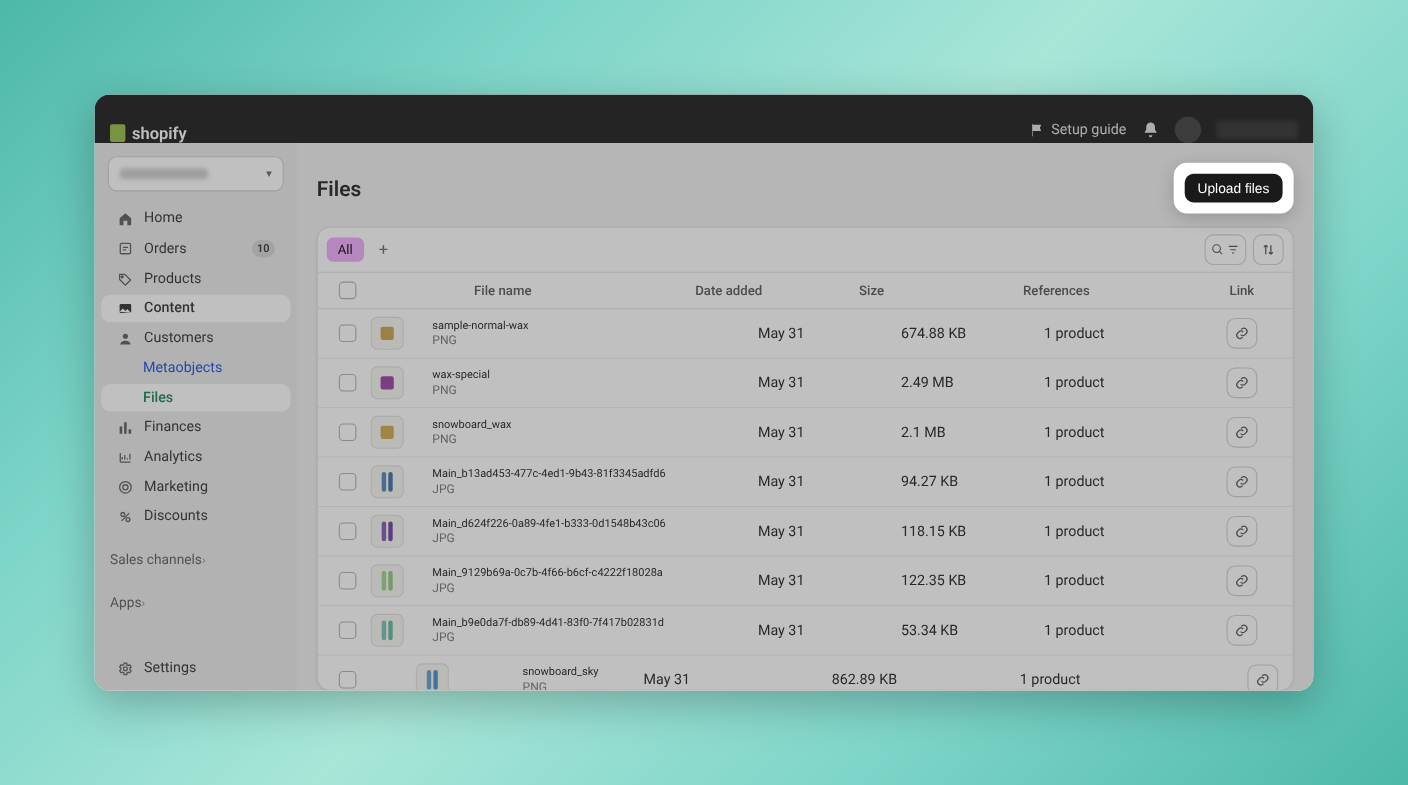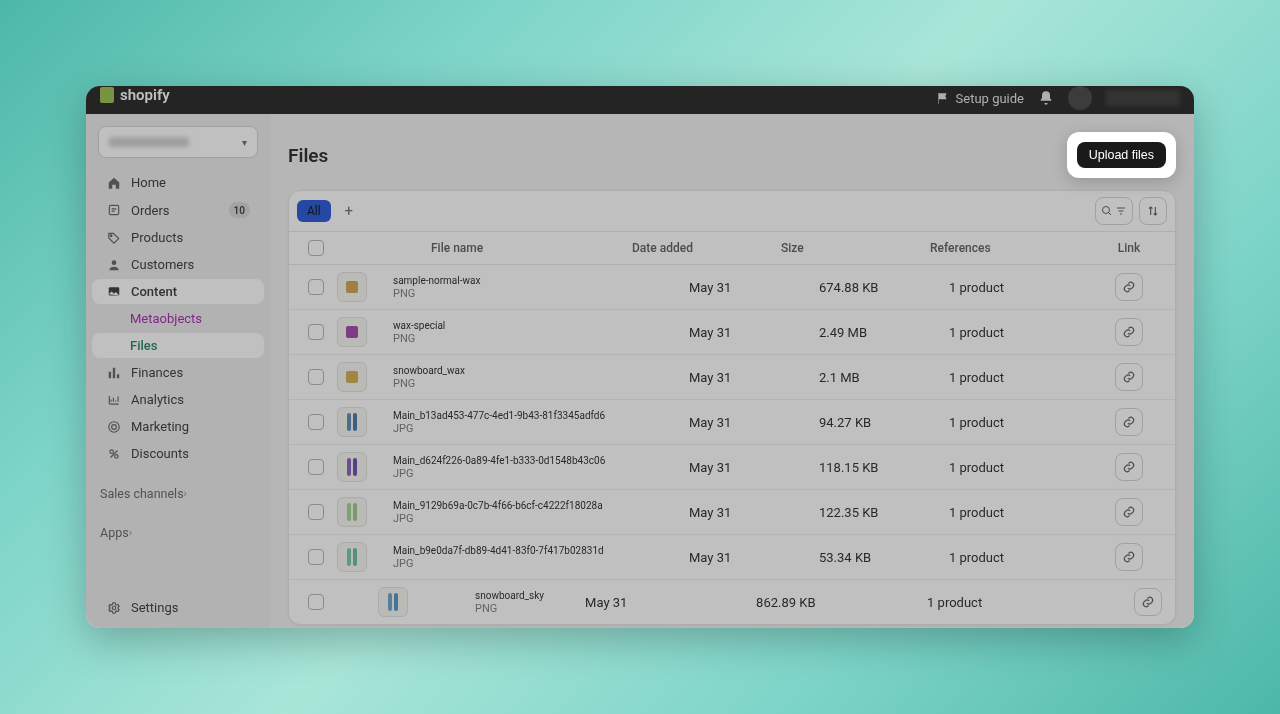--- a/index.html
+++ b/index.html
@@ -17,7 +17,7 @@
   position: absolute; inset: 0; background: rgba(60,60,60,0.32); z-index: 5; pointer-events: none;
 }
 .topbar {
-  height: 28px; background: #1a1a1a; display: flex; align-items: flex-start; padding: 0 14px; gap: 12px;
+  height: 44px; background: #1a1a1a; display: flex; align-items: flex-end; padding: 0 14px; gap: 12px;
 }
 .logo { display: flex; align-items: center; gap: 4px; color: #fff; font-weight: 600; font-size: 15px; }
 .logo-badge { width: 14px; height: 16px; background: #95bf47; border-radius: 2px; position: relative; margin-right: 2px;}

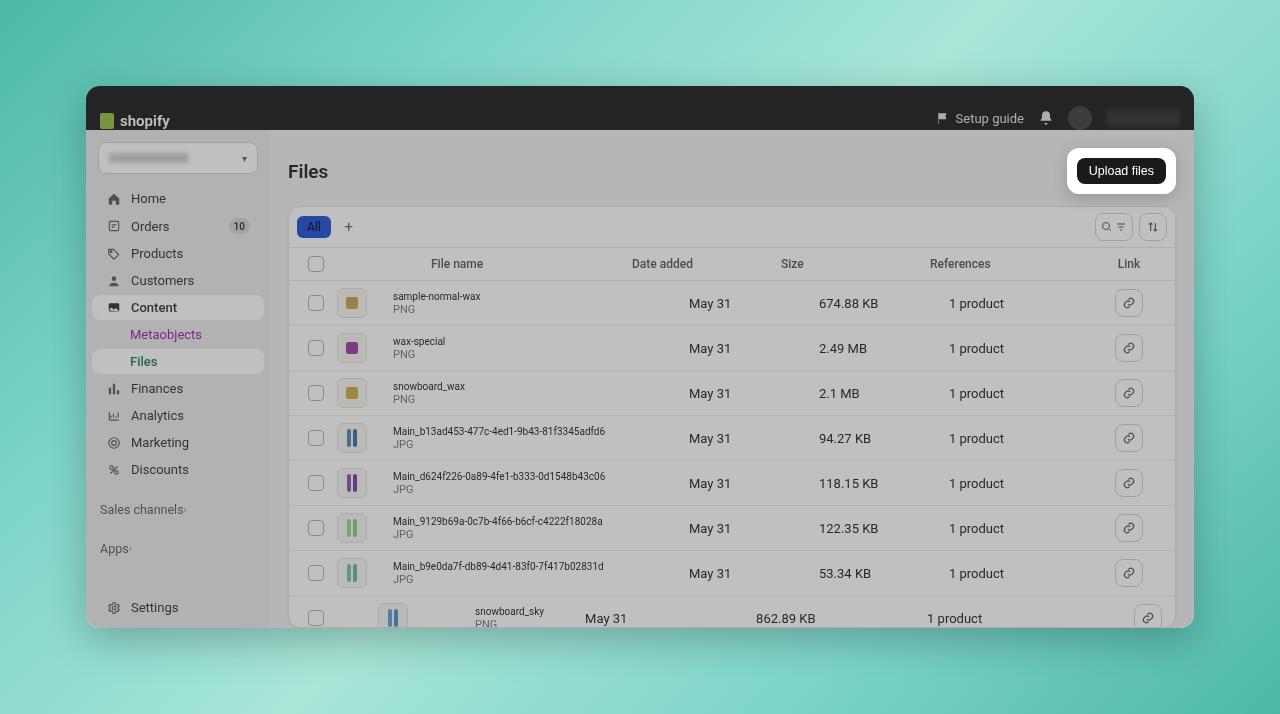--- a/index.html
+++ b/index.html
@@ -54,7 +54,7 @@
 .upload-btn { background: #1a1a1a; color: #fff; font-size: 12.5px; font-weight: 500; padding: 6px 12px; border-radius: 8px; border: none; cursor: pointer; }
 .card { margin: 0 18px 0 18px; background: #fff; border-radius: 12px; box-shadow: 0 1px 3px rgba(0,0,0,0.06); overflow: hidden; border: 1px solid #e3e3e3; }
 .card-head { display: flex; align-items: center; padding: 6px 8px; border-bottom: 1px solid #e6e6e6; }
-.tab { background: #1d4ed8; border-radius: 6px; padding: 4px 10px; font-size: 12px; margin-right: 6px; }
+.tab { background: #f0abfc; border-radius: 6px; padding: 4px 10px; font-size: 12px; margin-right: 6px; }
 .tab-add { width: 24px; height: 24px; display: flex; align-items: center; justify-content: center; color: #666; font-size: 15px; border-radius: 6px; }
 .card-head-right { margin-left: auto; display: flex; gap: 6px; }
 .icon-btn { border: 1px solid #d0d0d0; background: #fff; border-radius: 8px; height: 28px; width: 38px; display:flex; align-items:center; justify-content:center; color:#555; font-size: 13px; }

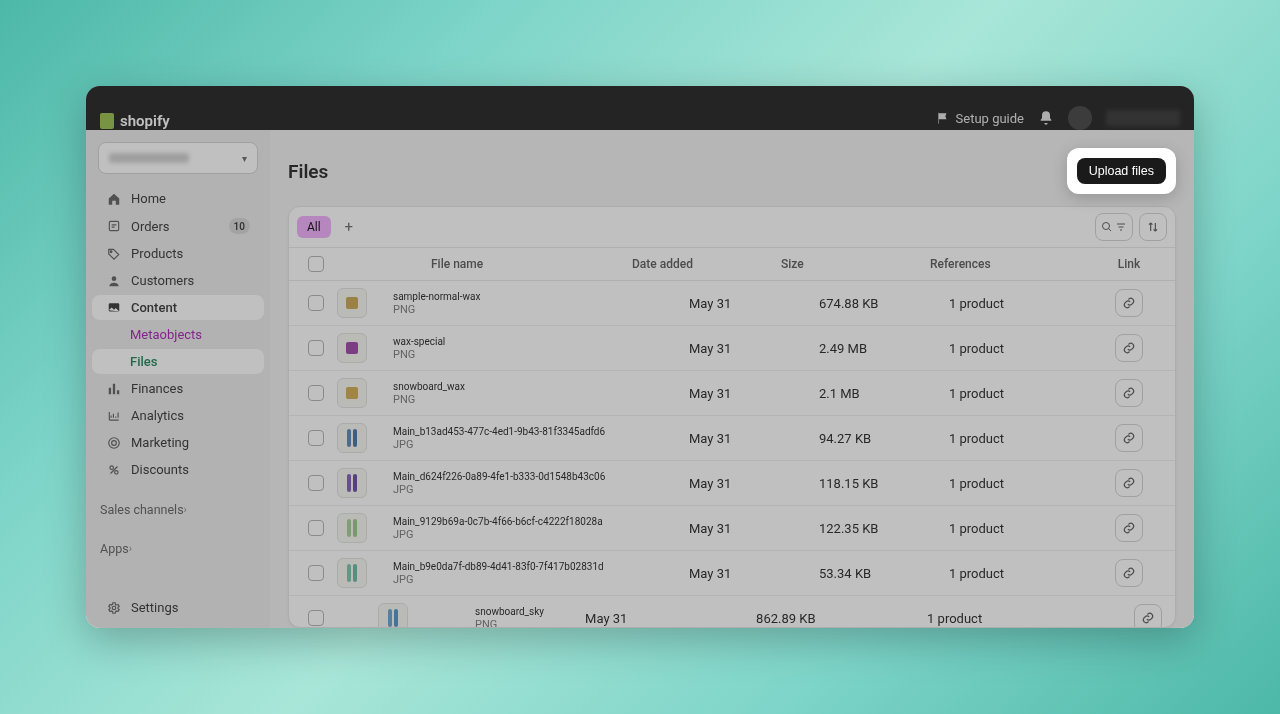--- a/index.html
+++ b/index.html
@@ -135,6 +135,15 @@
           </span>
           <span>Products</span>
         </div>
+      <div class="nav-item active">
+          <span class="icn">
+            <svg width="14" height="14" viewBox="0 0 24 24" fill="currentColor">
+              <rect x="3" y="4" width="18" height="14" rx="2"></rect>
+              <path d="M3 16l5-5 4 4 3-3 6 6" fill="#fff"></path>
+            </svg>
+          </span>
+          <span>Content</span>
+        </div>
       <div class="nav-item">
           <span class="icn">
             <svg width="14" height="14" viewBox="0 0 24 24" fill="currentColor">
@@ -143,15 +152,6 @@
             </svg>
           </span>
           <span>Customers</span>
-        </div>
-      <div class="nav-item active">
-          <span class="icn">
-            <svg width="14" height="14" viewBox="0 0 24 24" fill="currentColor">
-              <rect x="3" y="4" width="18" height="14" rx="2"></rect>
-              <path d="M3 16l5-5 4 4 3-3 6 6" fill="#fff"></path>
-            </svg>
-          </span>
-          <span>Content</span>
         </div>
       <div class="nav-item sub">
           <span>Metaobjects</span>

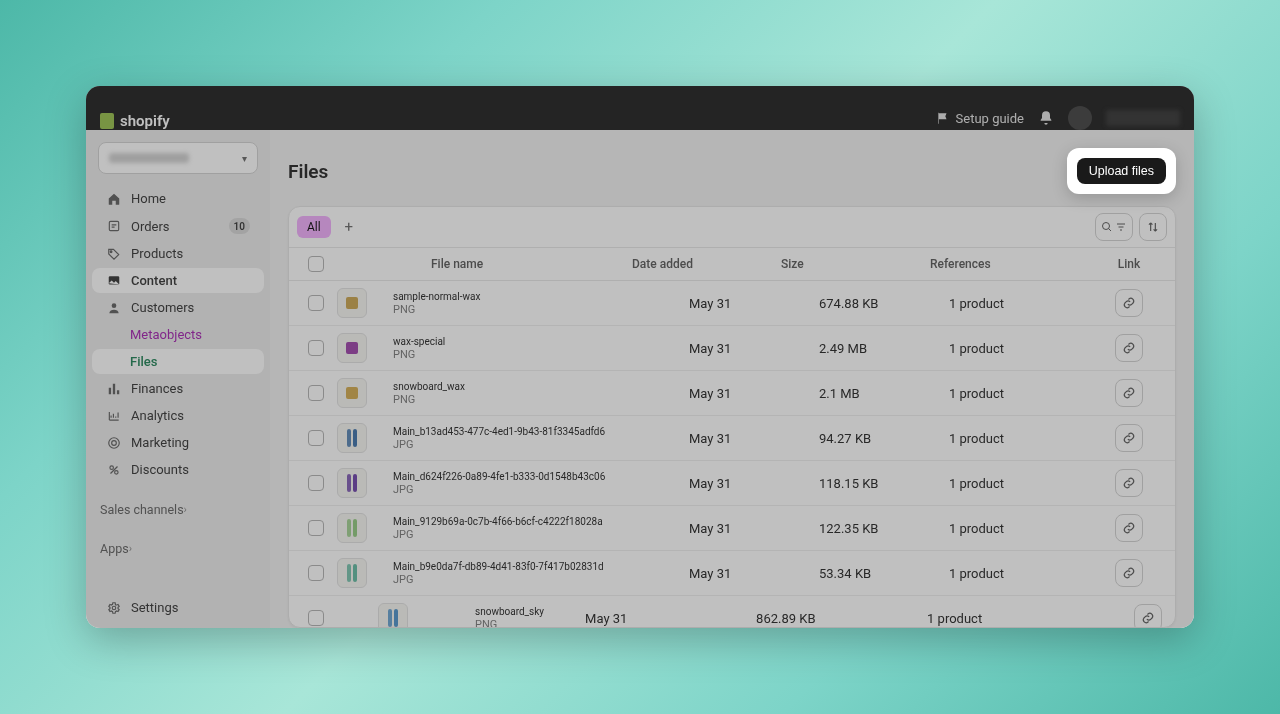--- a/index.html
+++ b/index.html
@@ -41,7 +41,7 @@
 .nav-item.active { background: #fff; font-weight: 500; }
 .nav-item .icn { width: 15px; height: 15px; display: inline-flex; align-items: center; justify-content: center; color: #5c5c5c; }
 .nav-item.active .icn { color: #303030; }
-.nav-item.sub { padding-left: 38px; font-size: 13px; color: #a21caf; }
+.nav-item.sub { padding-left: 38px; font-size: 13px; color: #1d4ed8; }
 .nav-item.sub.active { background: #fff; color: #1a7f52; font-weight: 500; }
 .nav-section { padding: 8px 14px 4px 14px; font-size: 12.5px; color: #5c5c5c; display: flex; align-items: center; margin-top: 10px;}
 .nav-section .chev { font-size: 11px; color: #888; }

